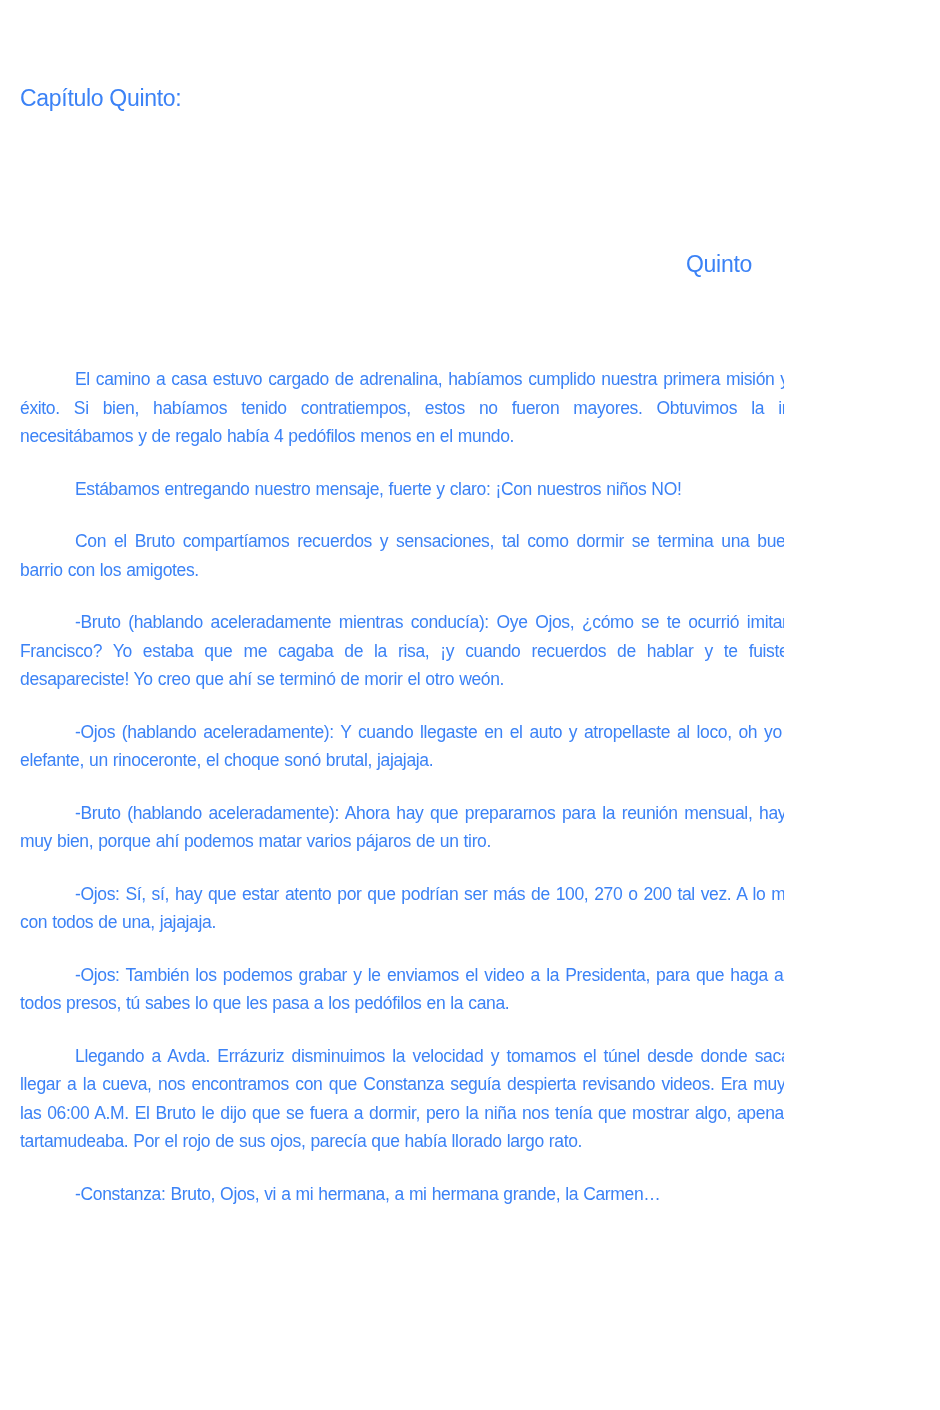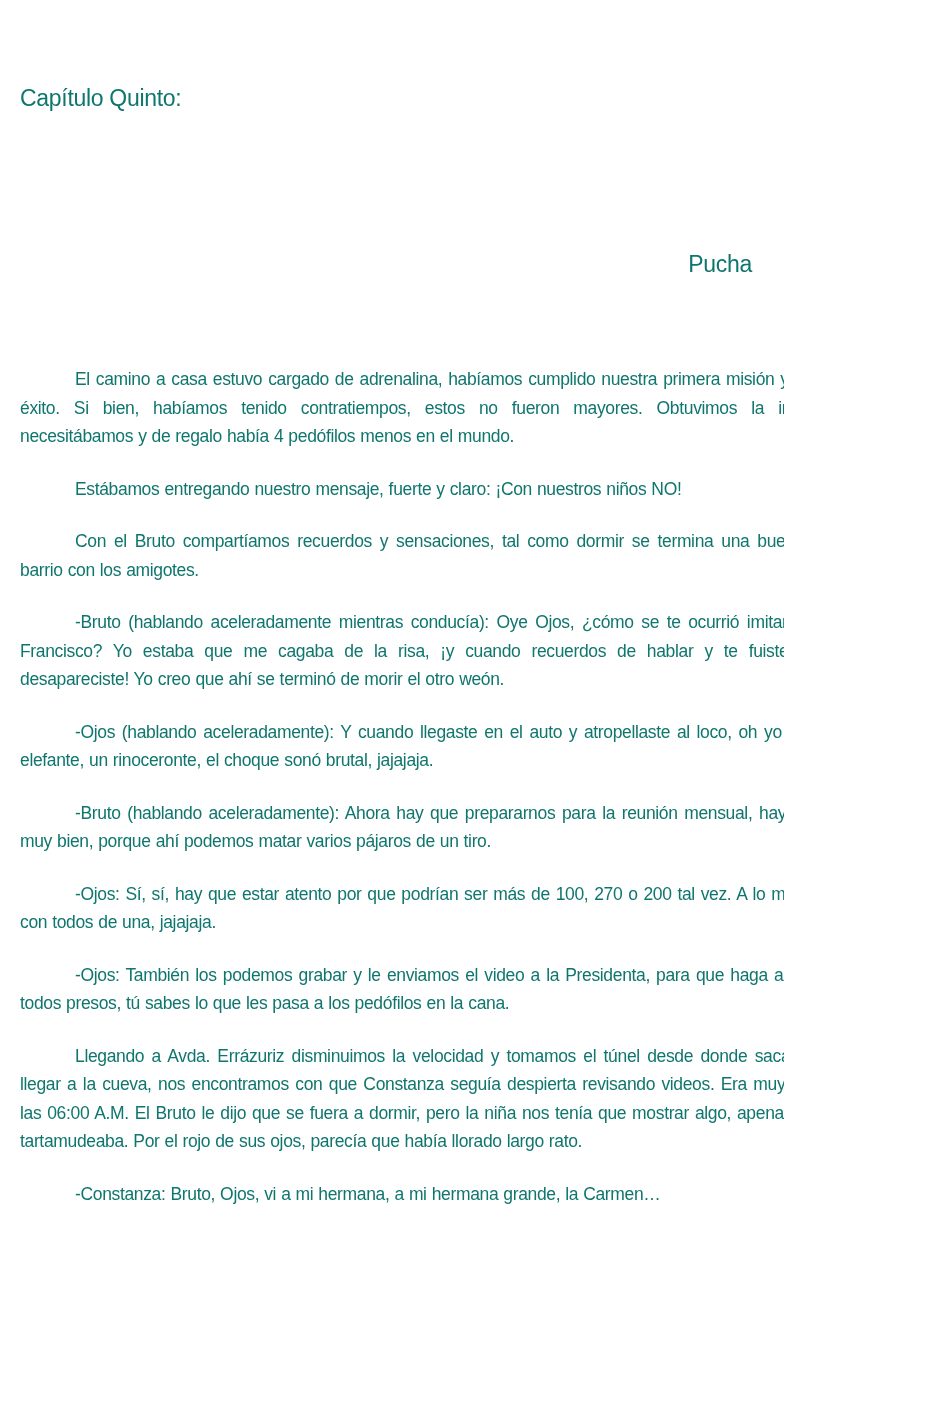--- a/index.html
+++ b/index.html
@@ -13,7 +13,7 @@
     height: 1410px;
     background: #ffffff;
     font-family: "Liberation Sans", sans-serif;
-    color: #0f766e;
+    color: #3b82f6;
     overflow: hidden;
   }
   .chapter-title {

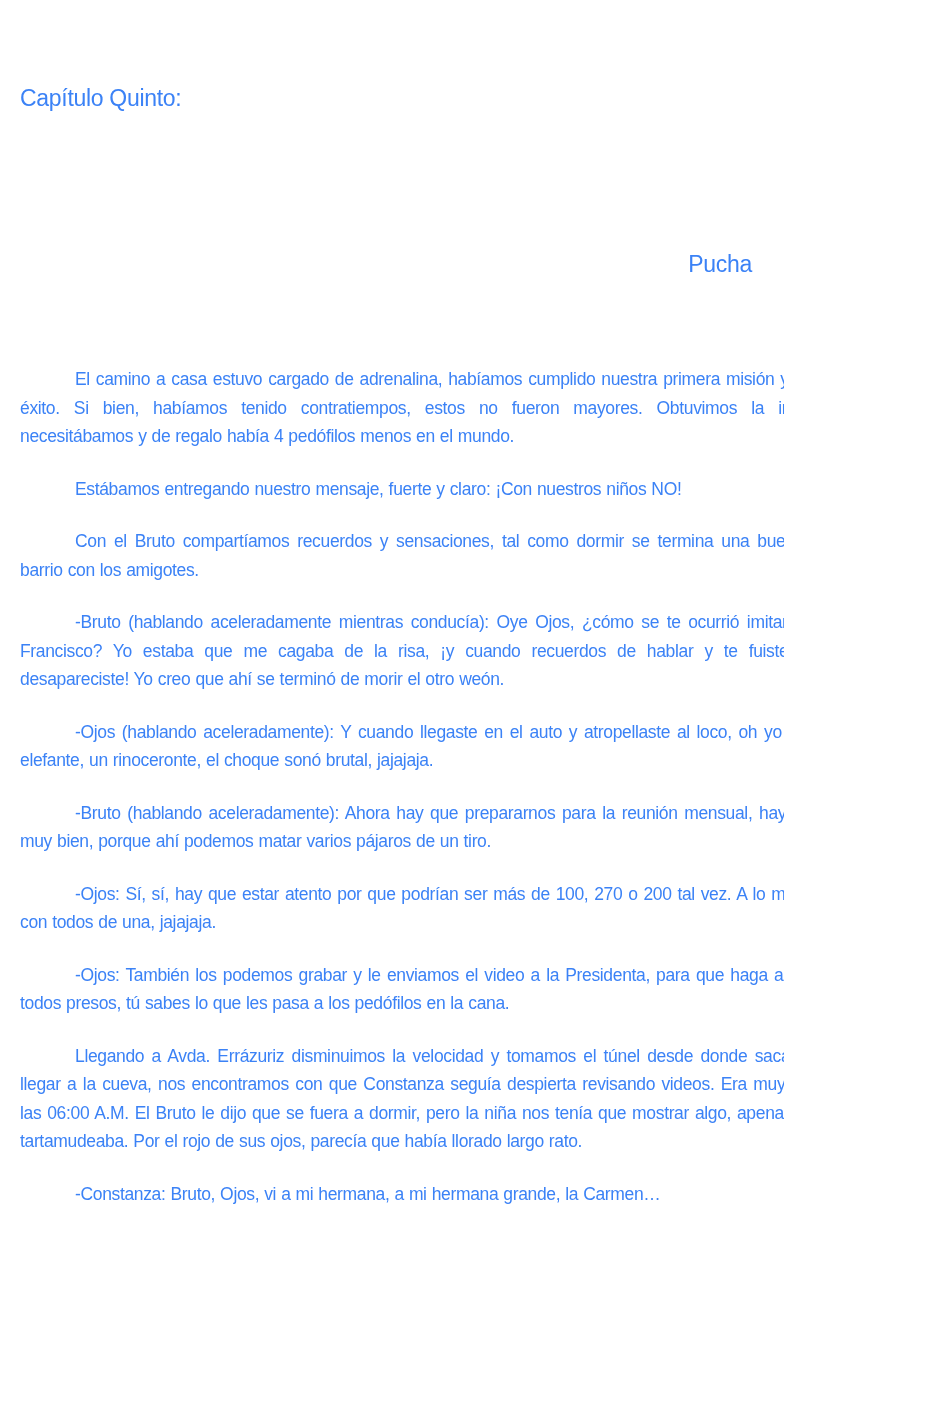--- a/index.html
+++ b/index.html
@@ -58,7 +58,7 @@
 
   <h1 class="chapter-title">Capítulo Quinto:</h1>
 
-  <div class="author">Pucha</div>
+  <div class="author">Quinto</div>
 
   <div class="content">
     <p>El camino a casa estuvo cargado de adrenalina, habíamos cumplido nuestra primera misión y esta resultó un éxito. Si bien, habíamos tenido contratiempos, estos no fueron mayores. Obtuvimos la información que necesitábamos y de regalo había 4 pedófilos menos en el mundo.</p>

